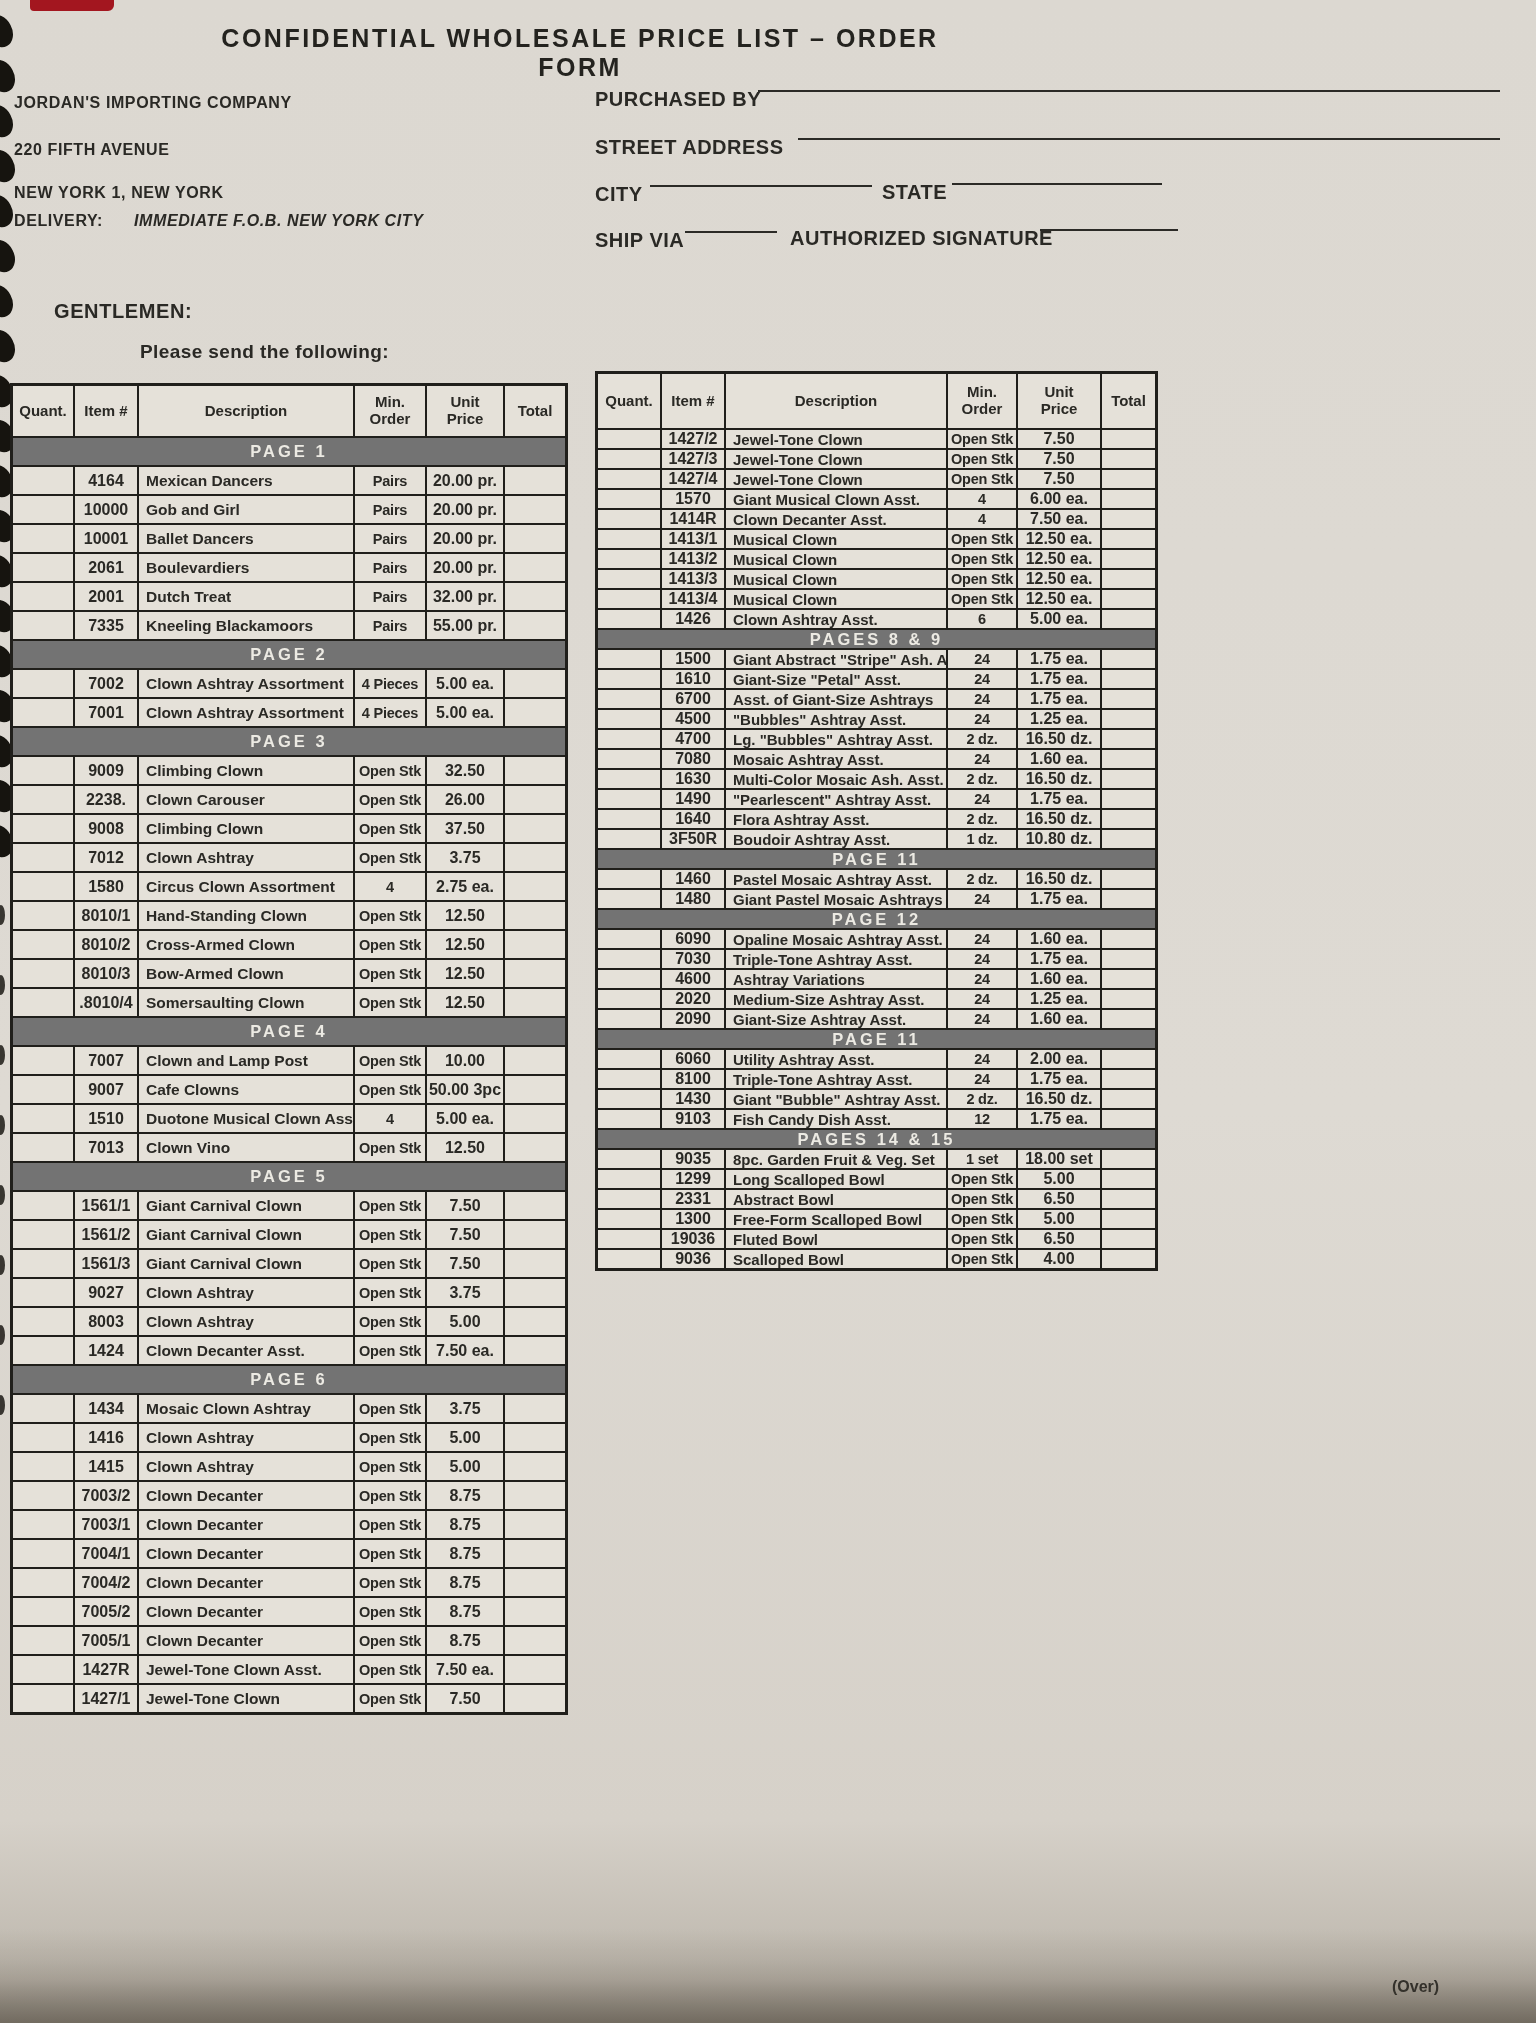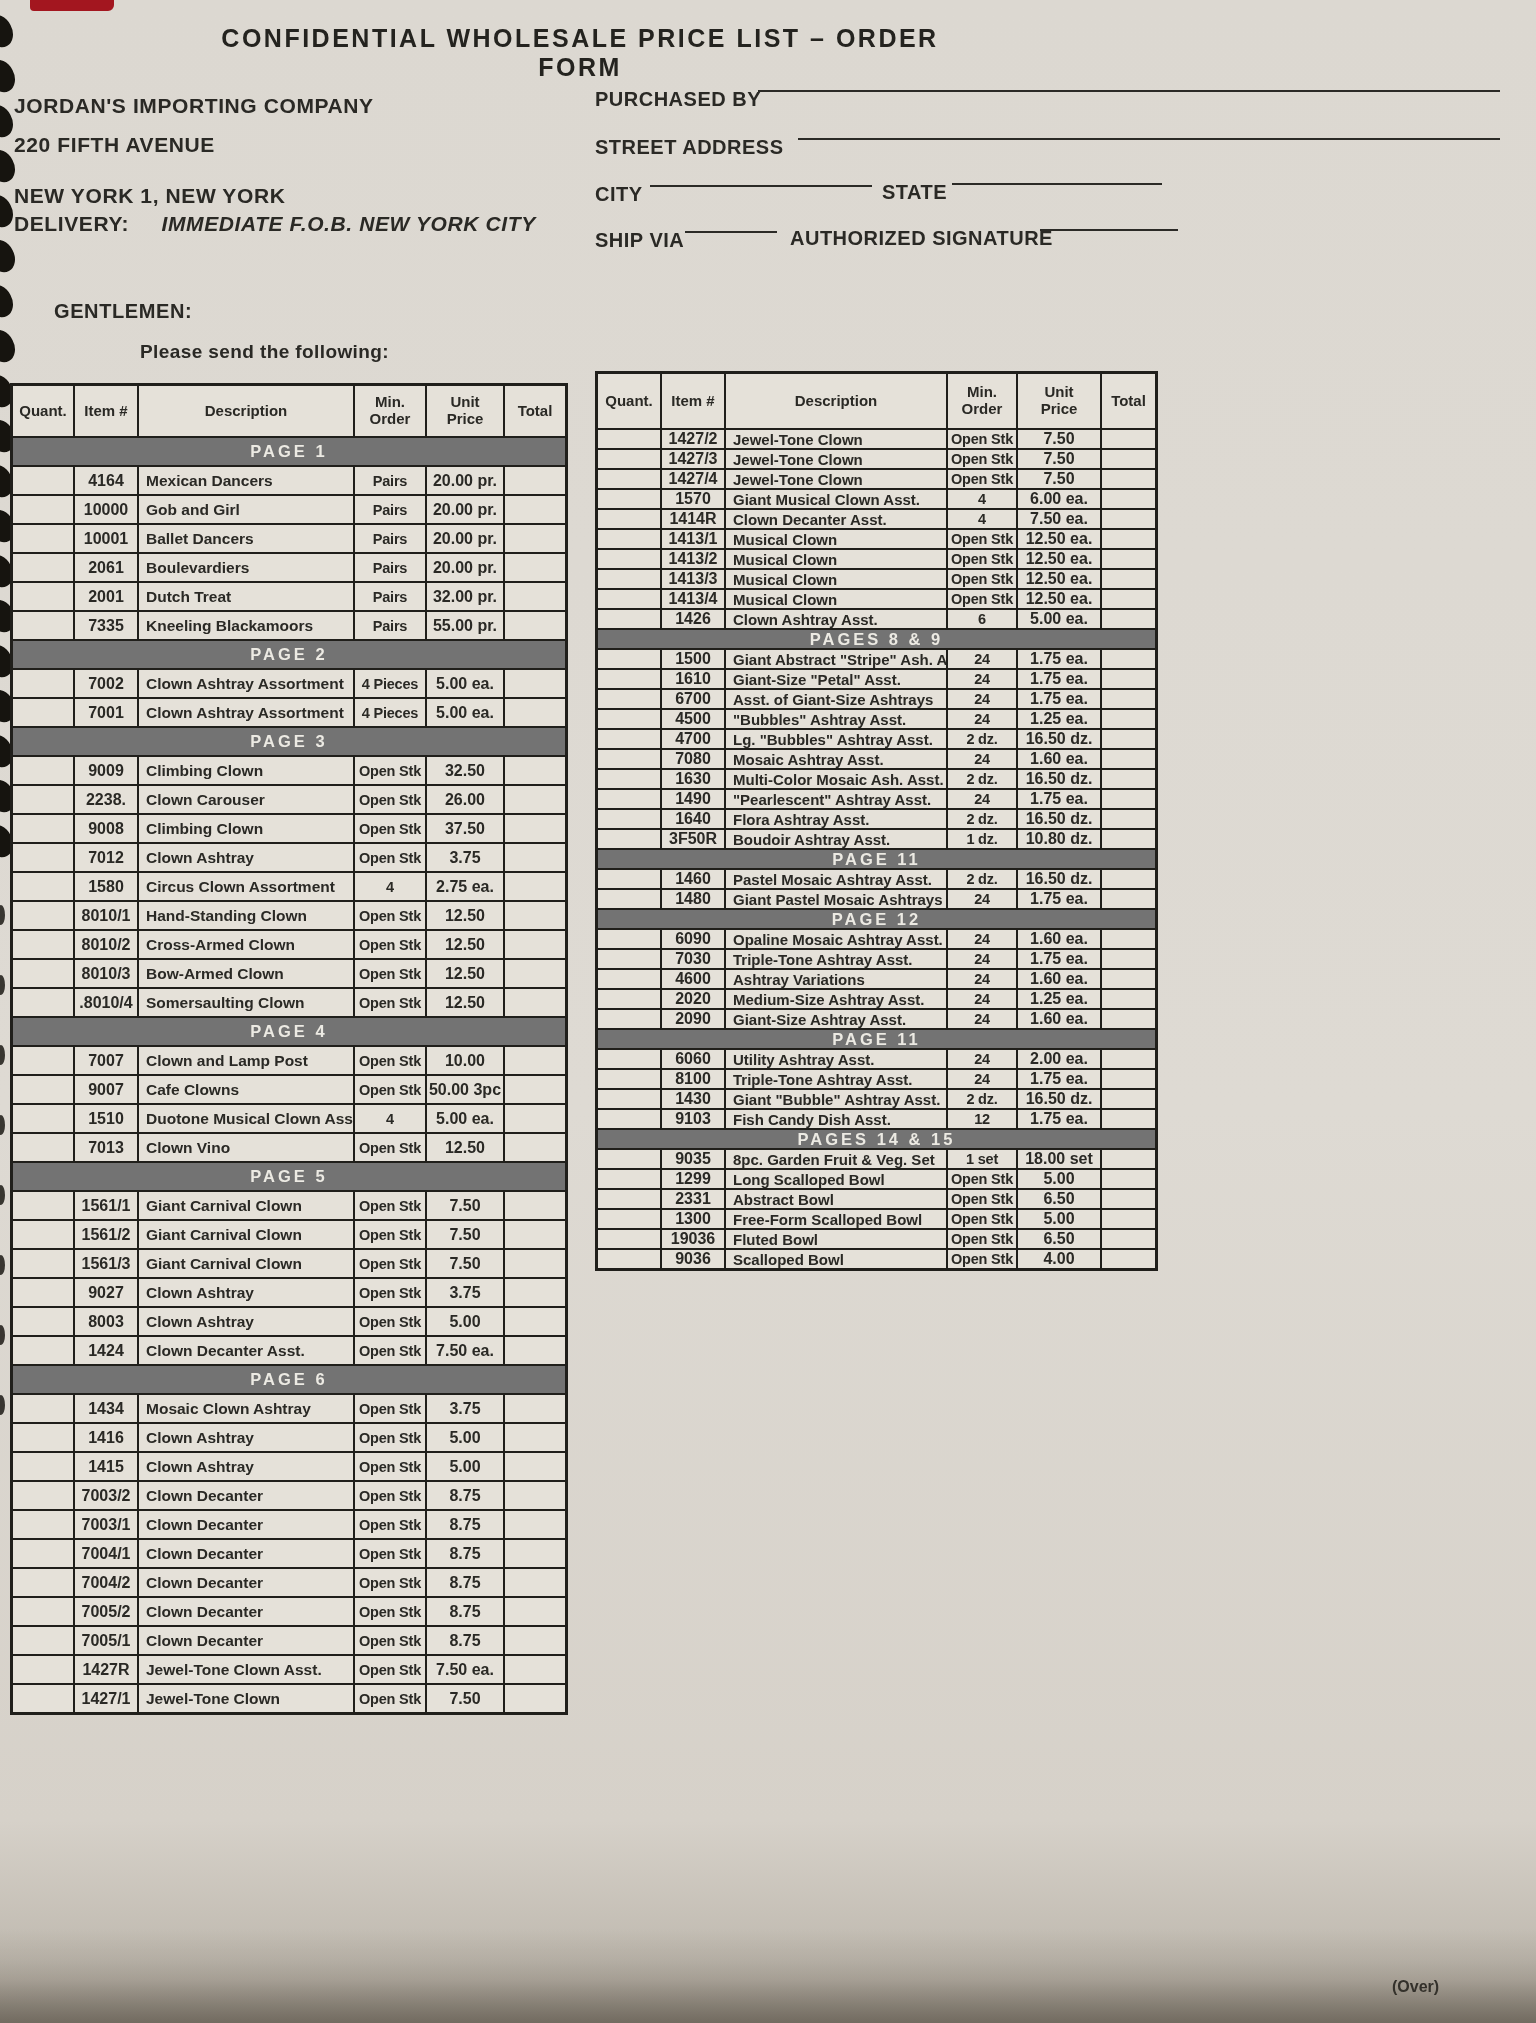--- a/index.html
+++ b/index.html
@@ -19,7 +19,7 @@
   
   .title{position:absolute;top:24px;left:200px;width:760px;margin:0;text-align:center;
     font-size:25px;font-weight:700;letter-spacing:2.5px;color:#24231f;}
-  .co-line{position:absolute;left:14px;font-size:21px;font-weight:700;letter-spacing:.6px;}
+  .co-line{position:absolute;left:14px;font-size:16px;font-weight:700;letter-spacing:.6px;}
   .delivery-value{font-weight:700;}
   .salutation{position:absolute;left:14px;top:300px;font-size:20px;font-weight:700;letter-spacing:.6px;margin-left:40px;}
   .instruction{position:absolute;left:140px;top:341px;font-size:19px;font-weight:700;letter-spacing:.4px;}

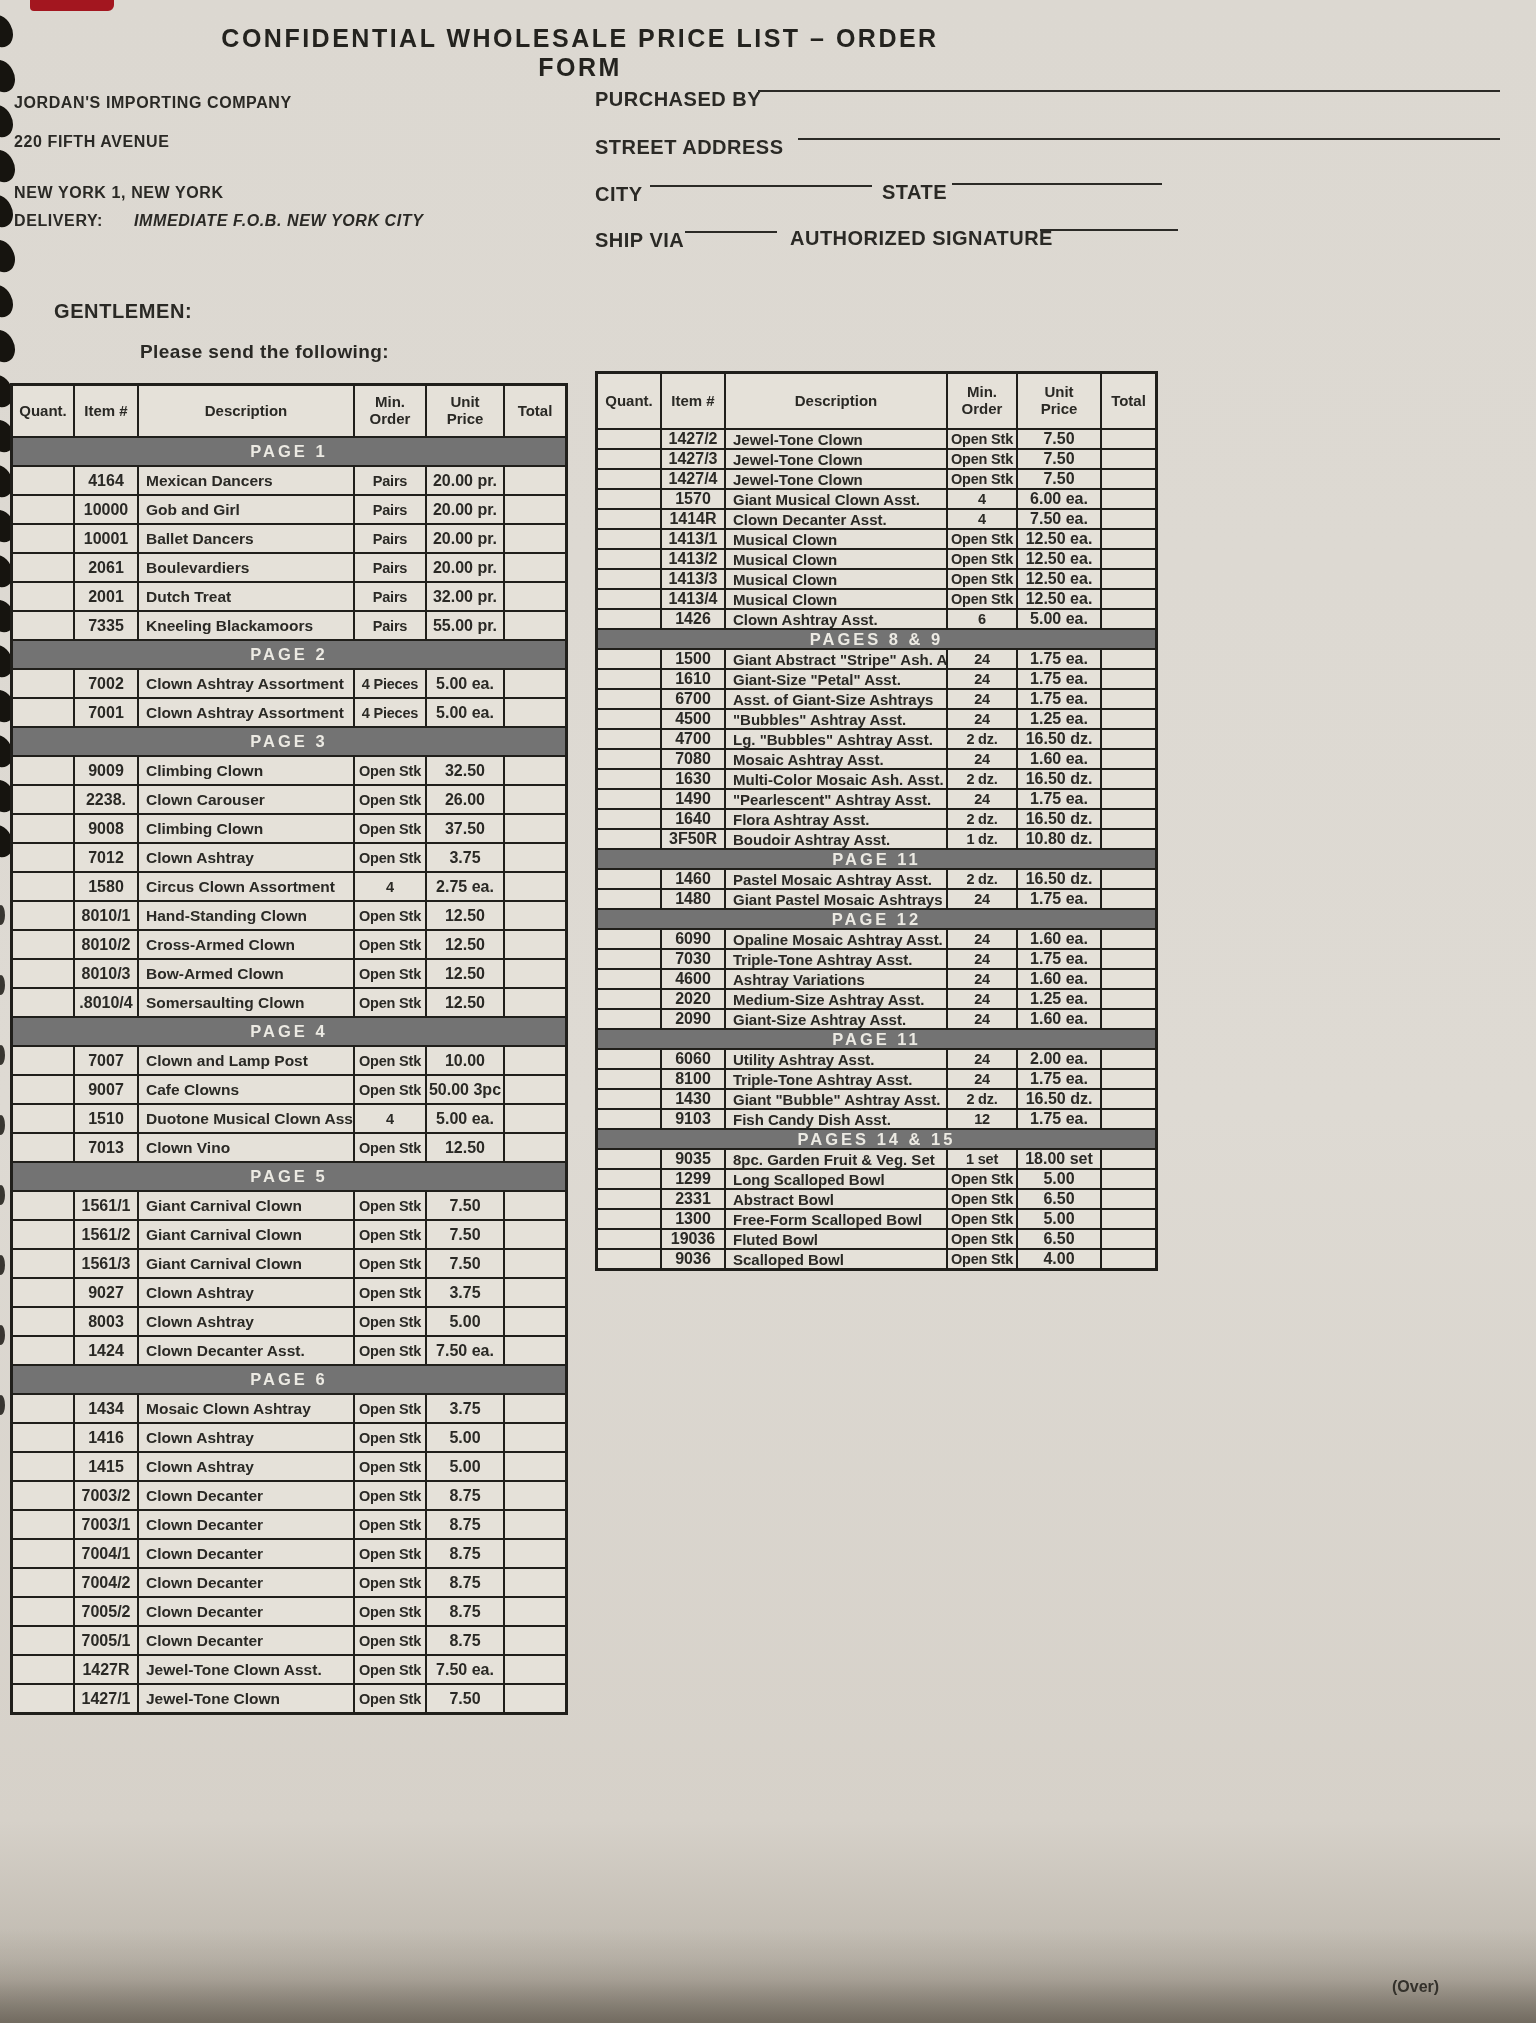--- a/index.html
+++ b/index.html
@@ -82,7 +82,7 @@
   <h1 class="title">CONFIDENTIAL WHOLESALE PRICE LIST – ORDER FORM</h1>
 
   <div class="co-line" style="top:94px;"><span>JORDAN'S IMPORTING COMPANY</span></div>
-  <div class="co-line" style="top:133px;font-weight:700;text-align:right;">220 FIFTH AVENUE</div>
+  <div class="co-line" style="top:141px;font-weight:700;text-align:right;">220 FIFTH AVENUE</div>
   <div class="co-line" style="top:184px;">NEW YORK 1, NEW YORK</div>
   <div class="co-line" style="top:212px;">
     <span>DELIVERY:</span>

